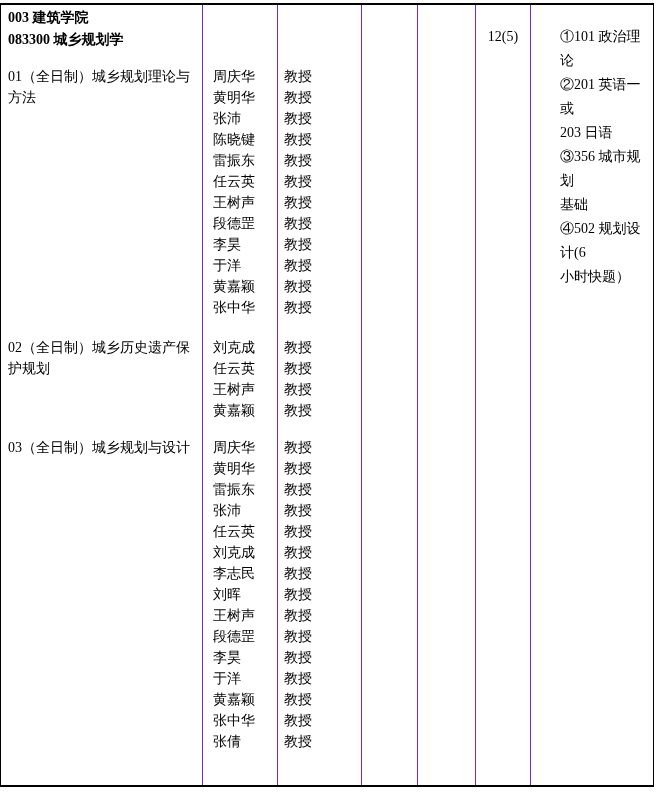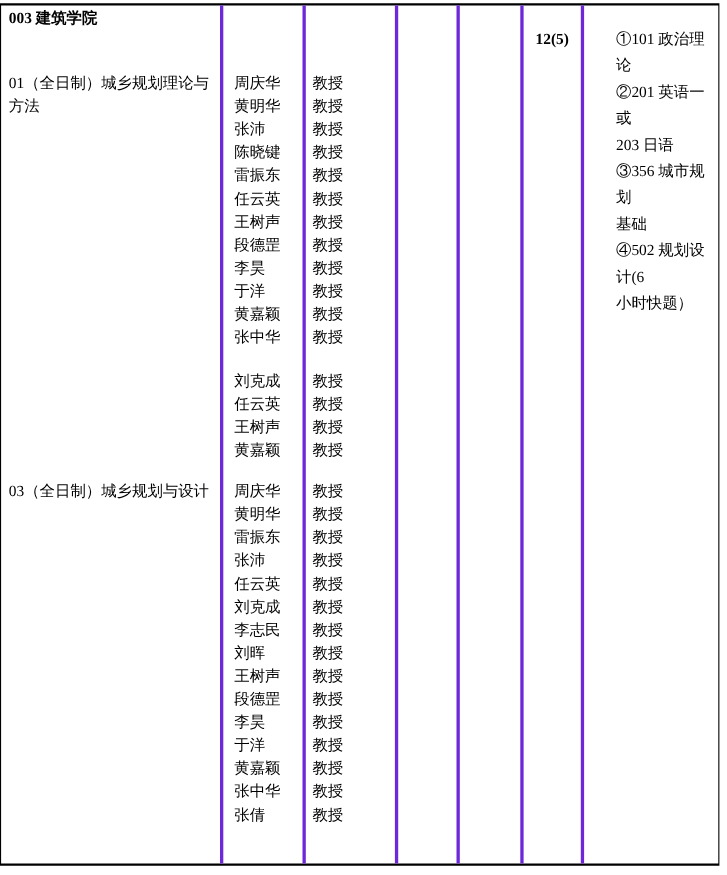--- a/index.html
+++ b/index.html
@@ -25,7 +25,7 @@
   .col {
     position: relative;
     height: 100%;
-    border-right: 3px solid #6d28d9;
+    border-right: 1px solid #6d28d9;
     box-sizing: border-box;
     flex: 0 0 auto;
   }

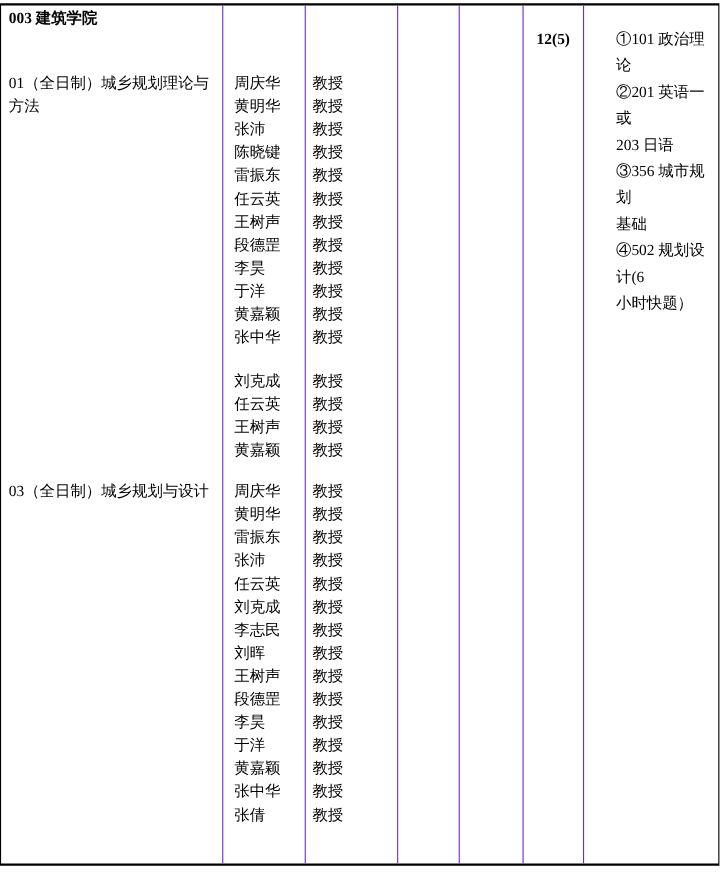--- a/index.html
+++ b/index.html
@@ -77,6 +77,7 @@
   <div class="col col-direction">
     <div class="block hdr-block">
       <div class="hdr-line">003 建筑学院</div>
+      <div class="hdr-line">083300 城乡规划学</div>
     </div>
     <div class="block dir-label g0">01（全日制）城乡规划理论与
 方法</div>

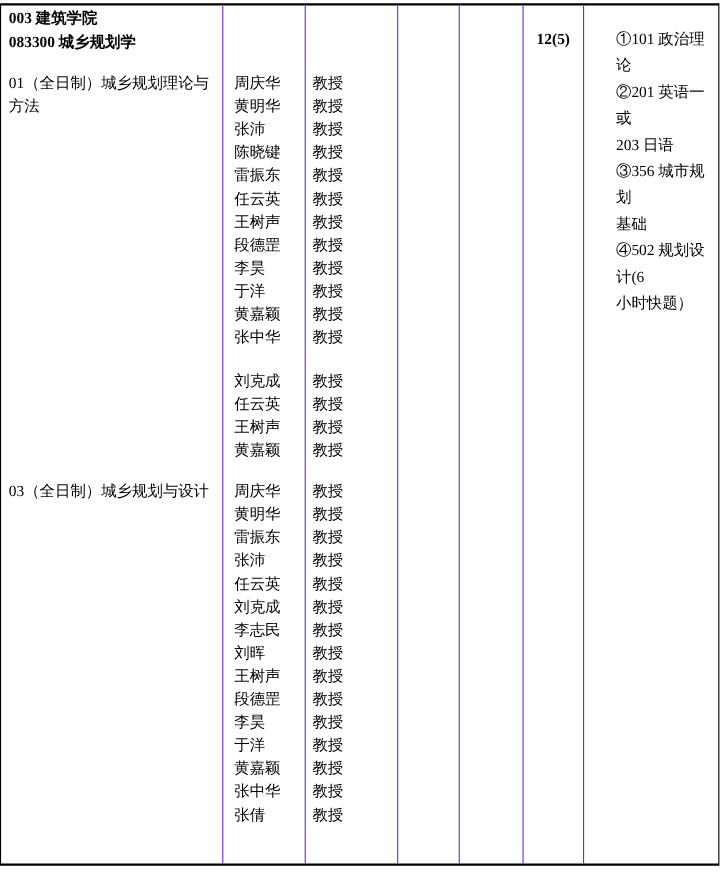--- a/index.html
+++ b/index.html
@@ -59,7 +59,7 @@
   .g1 { top: 332px; }
   .g2 { top: 432px; }
 
-  .quota-value { top: 21px; line-height: 21px; text-align: center; font-weight: bold; }
+  .quota-value { top: 21px; line-height: 21px; text-align: center; }
 
   .subjects-text {
     top: 20px;

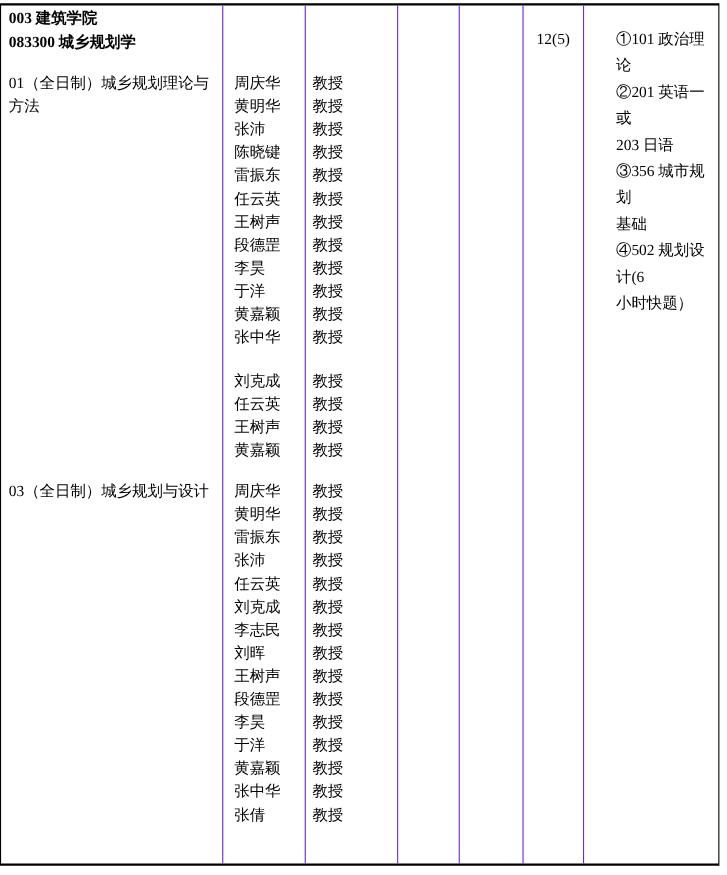--- a/index.html
+++ b/index.html
@@ -81,6 +81,8 @@
     </div>
     <div class="block dir-label g0">01（全日制）城乡规划理论与
 方法</div>
+    <div class="block dir-label g1">02（全日制）城乡历史遗产保
+护规划</div>
     <div class="block dir-label g2">03（全日制）城乡规划与设计</div>
   </div>
 

